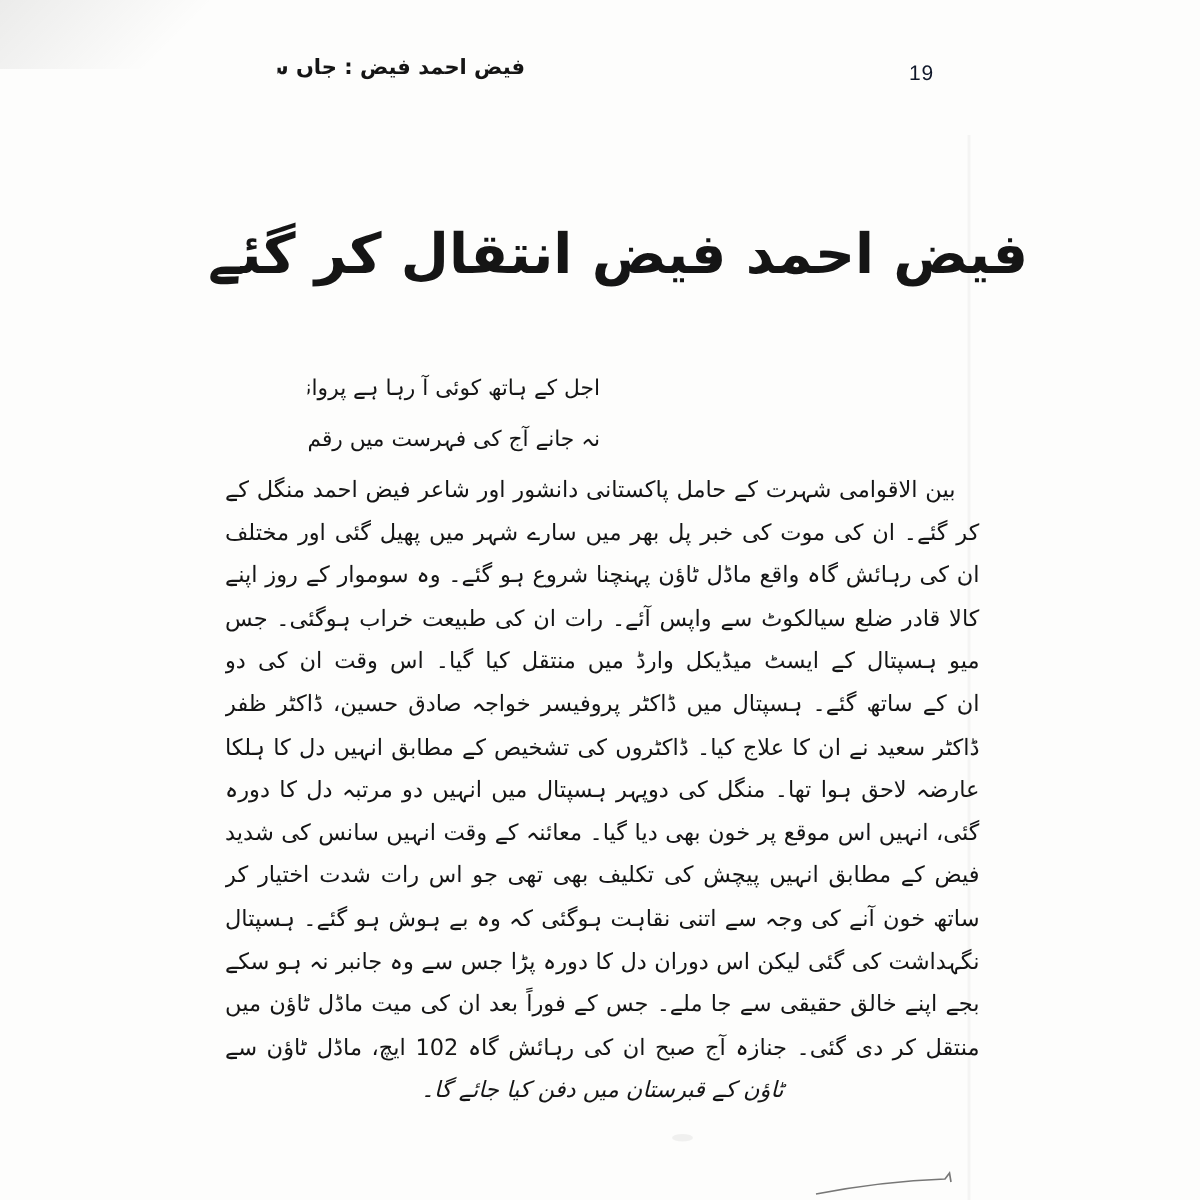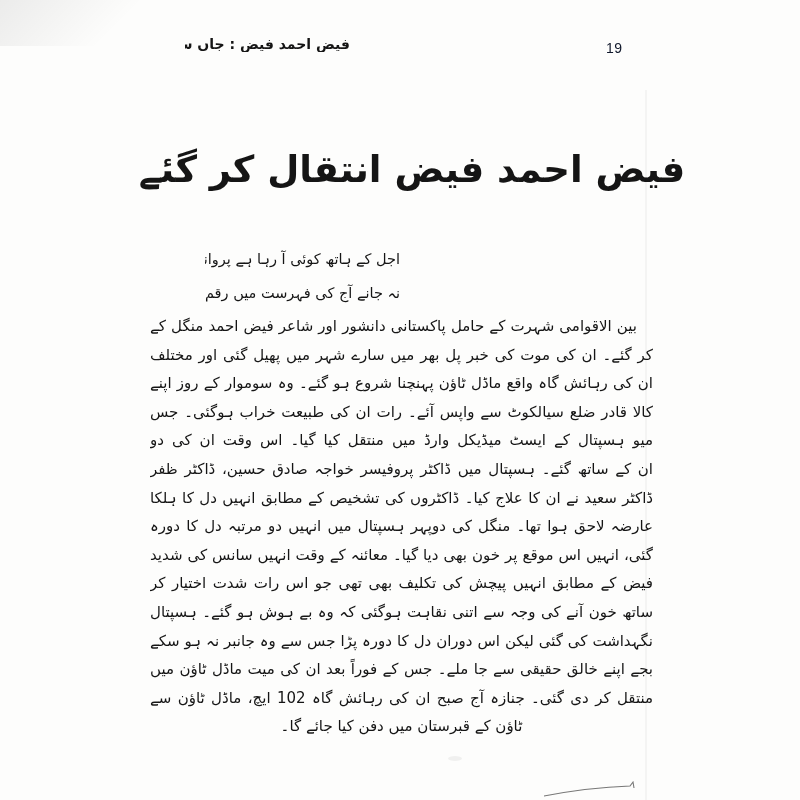--- a/index.html
+++ b/index.html
@@ -64,7 +64,7 @@
     overflow: hidden;
   }
   .body-line.first { padding-right: 16px; }
-  .body-line.last  { text-align-last: center; padding-right: 0; }
+  .body-line.last  { text-align-last: center; padding-right: 0; font-style: italic; }
   .scan-artifact {
     position: absolute; left: 540px; top: 778px; width: 110px; height: 22px;
     pointer-events: none;

